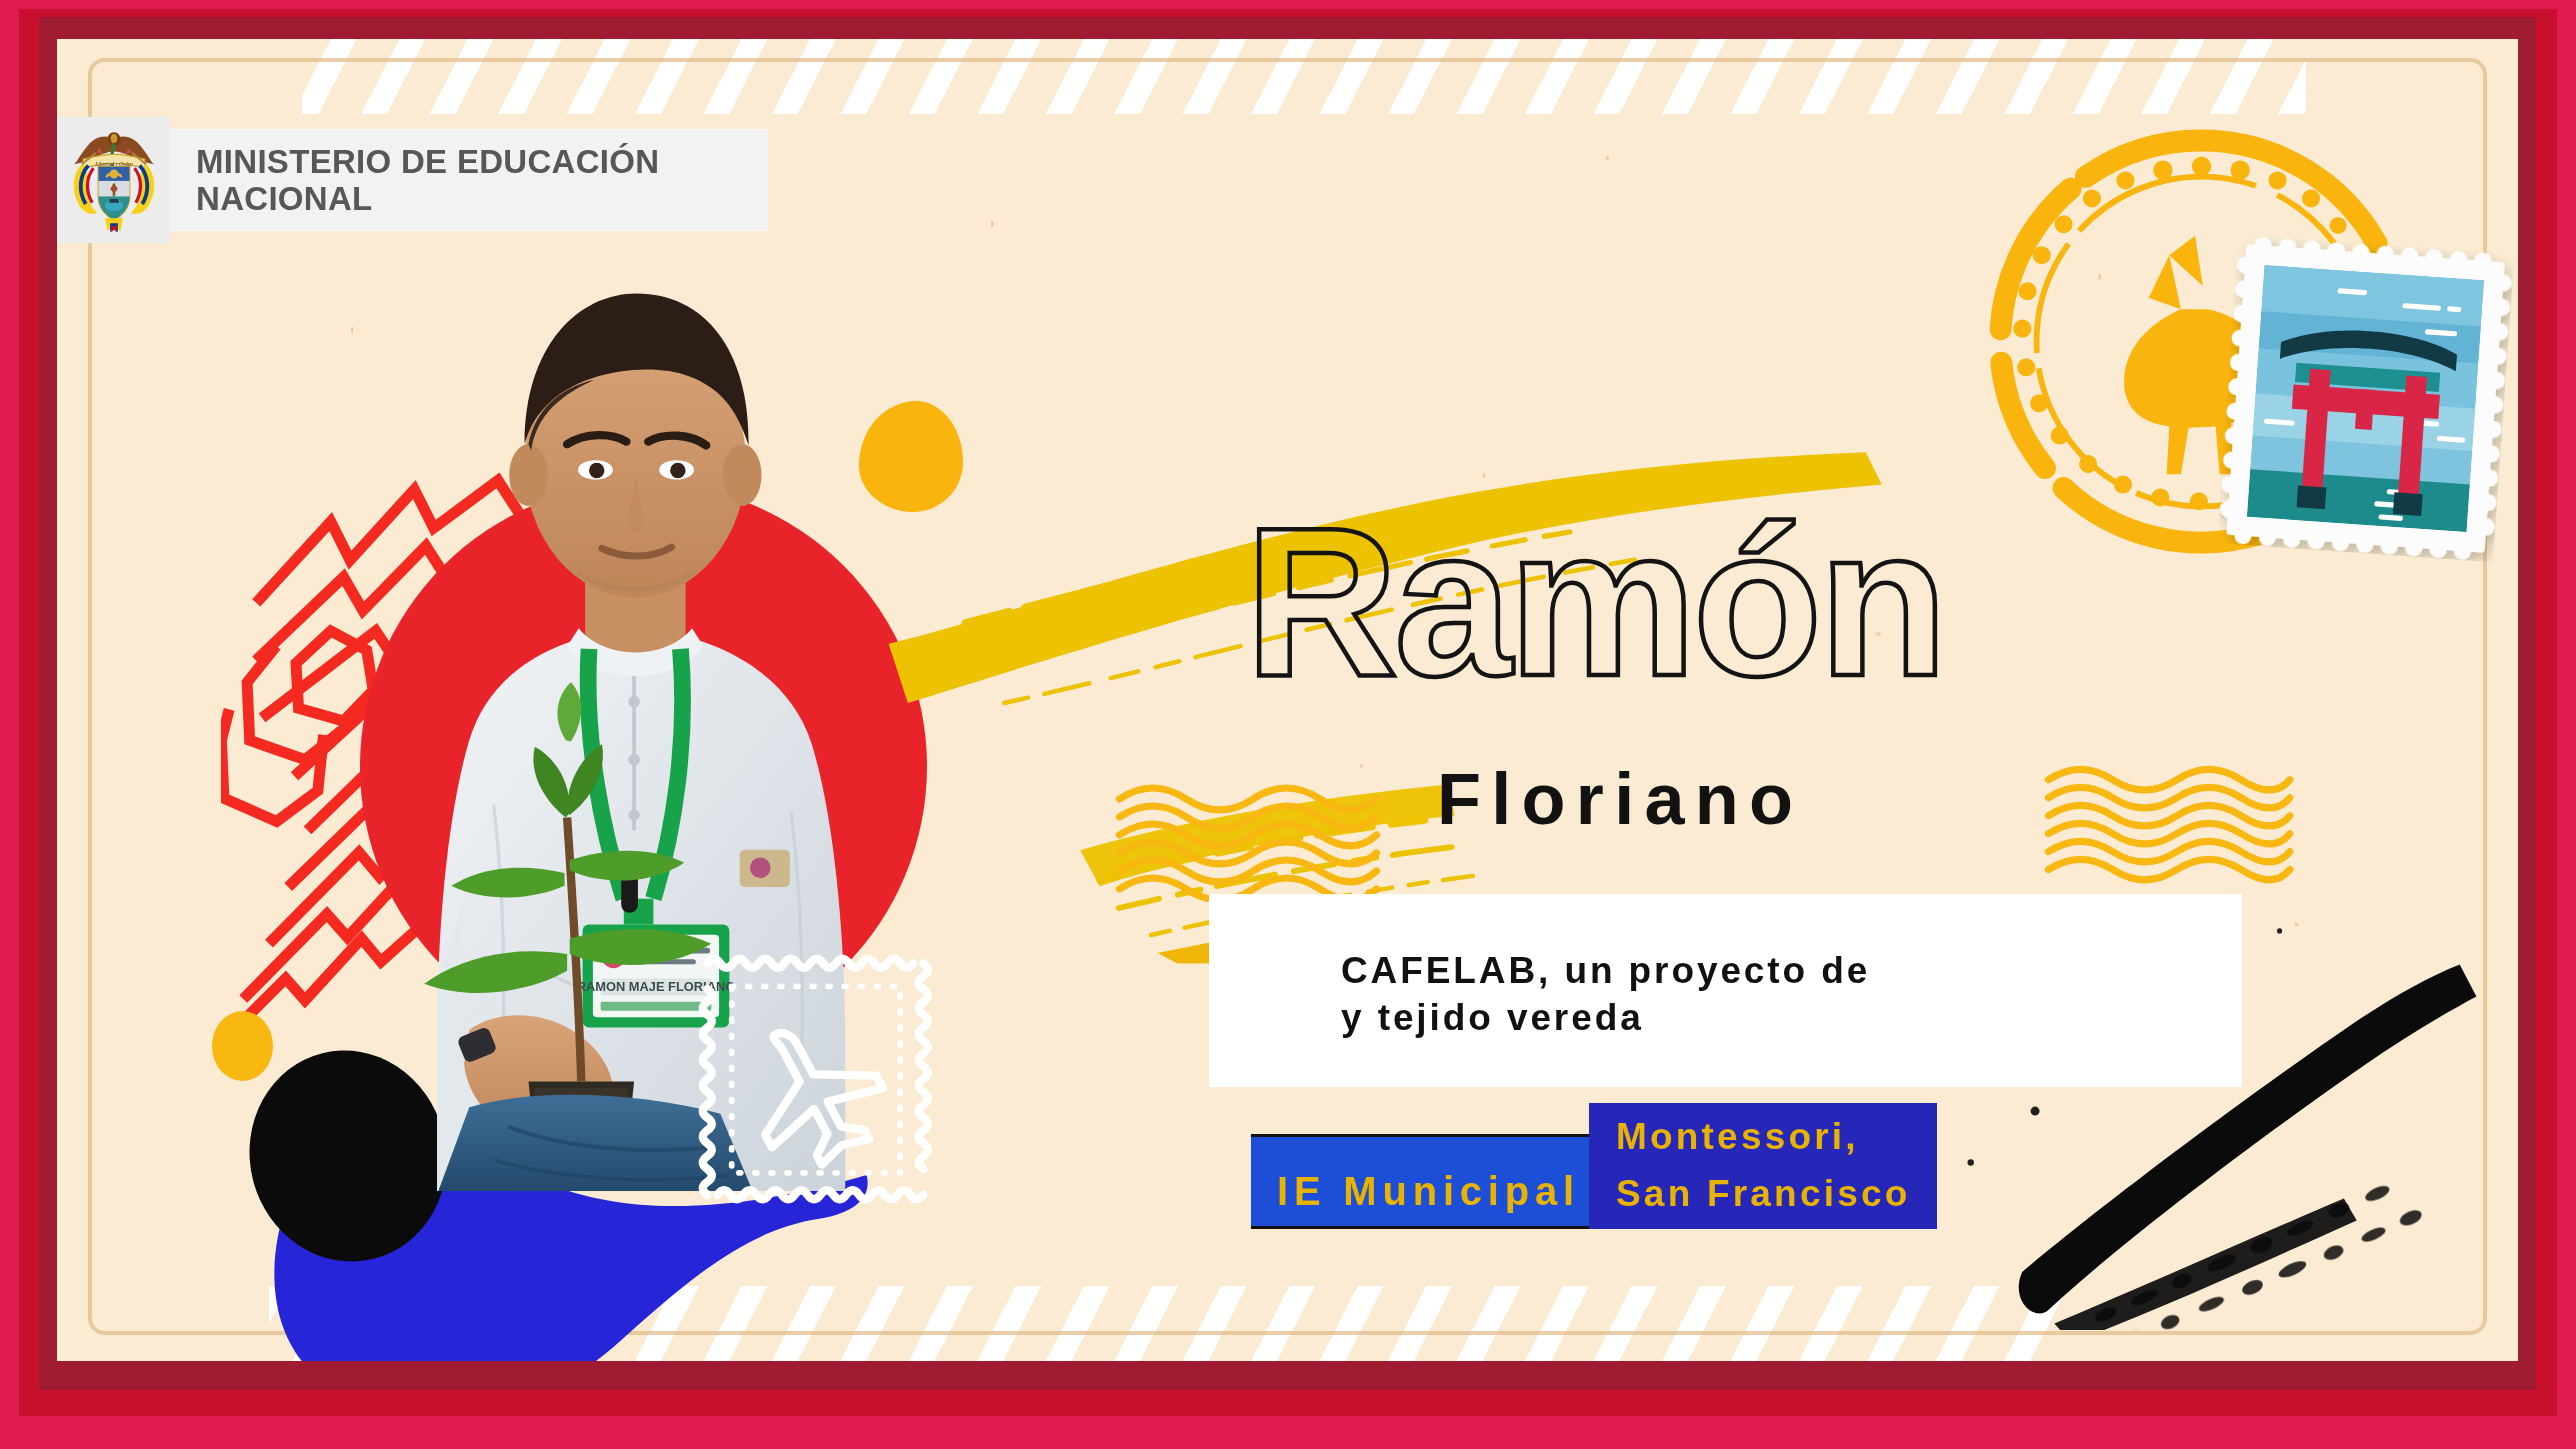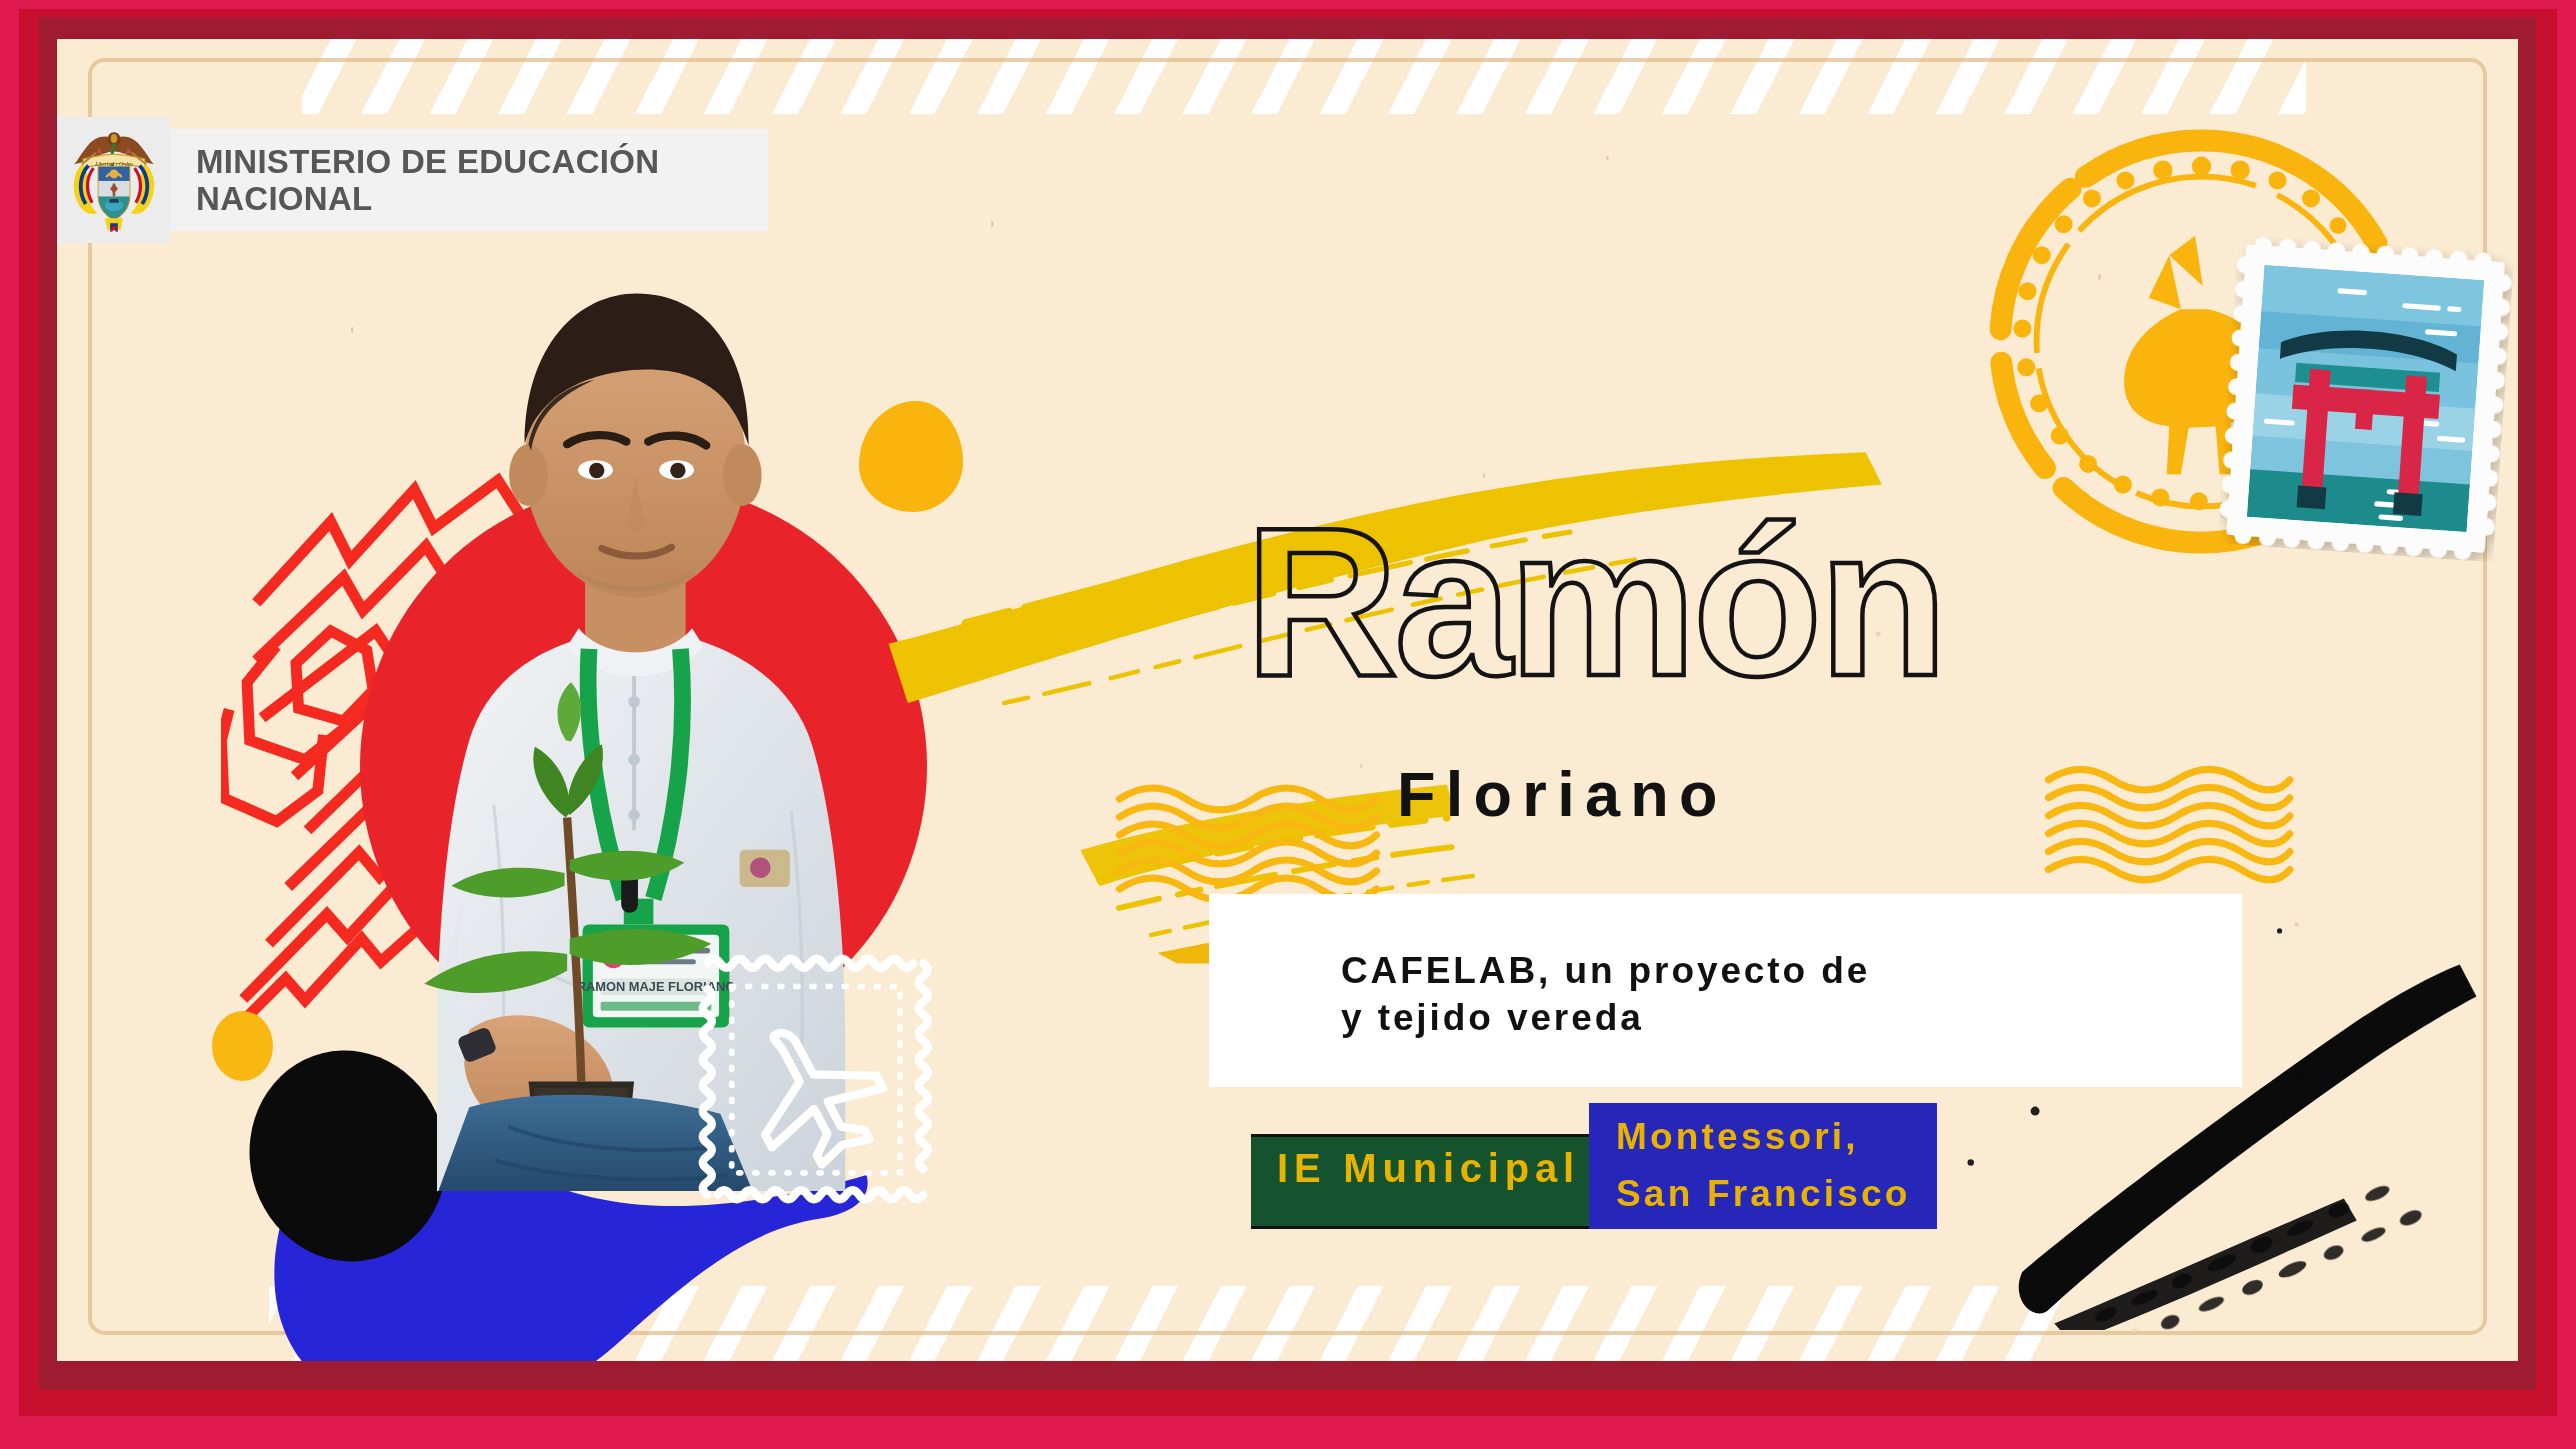--- a/index.html
+++ b/index.html
@@ -165,8 +165,8 @@
     white-space:nowrap;
   }
   .name-last{
-    position:absolute;left:1340px;top:724px;
-    font-size:63px;line-height:1;
+    position:absolute;left:1380px;top:724px;
+    font-size:72px;line-height:1;
     font-weight:bold;
     color:#121212;
     letter-spacing:10.3px;

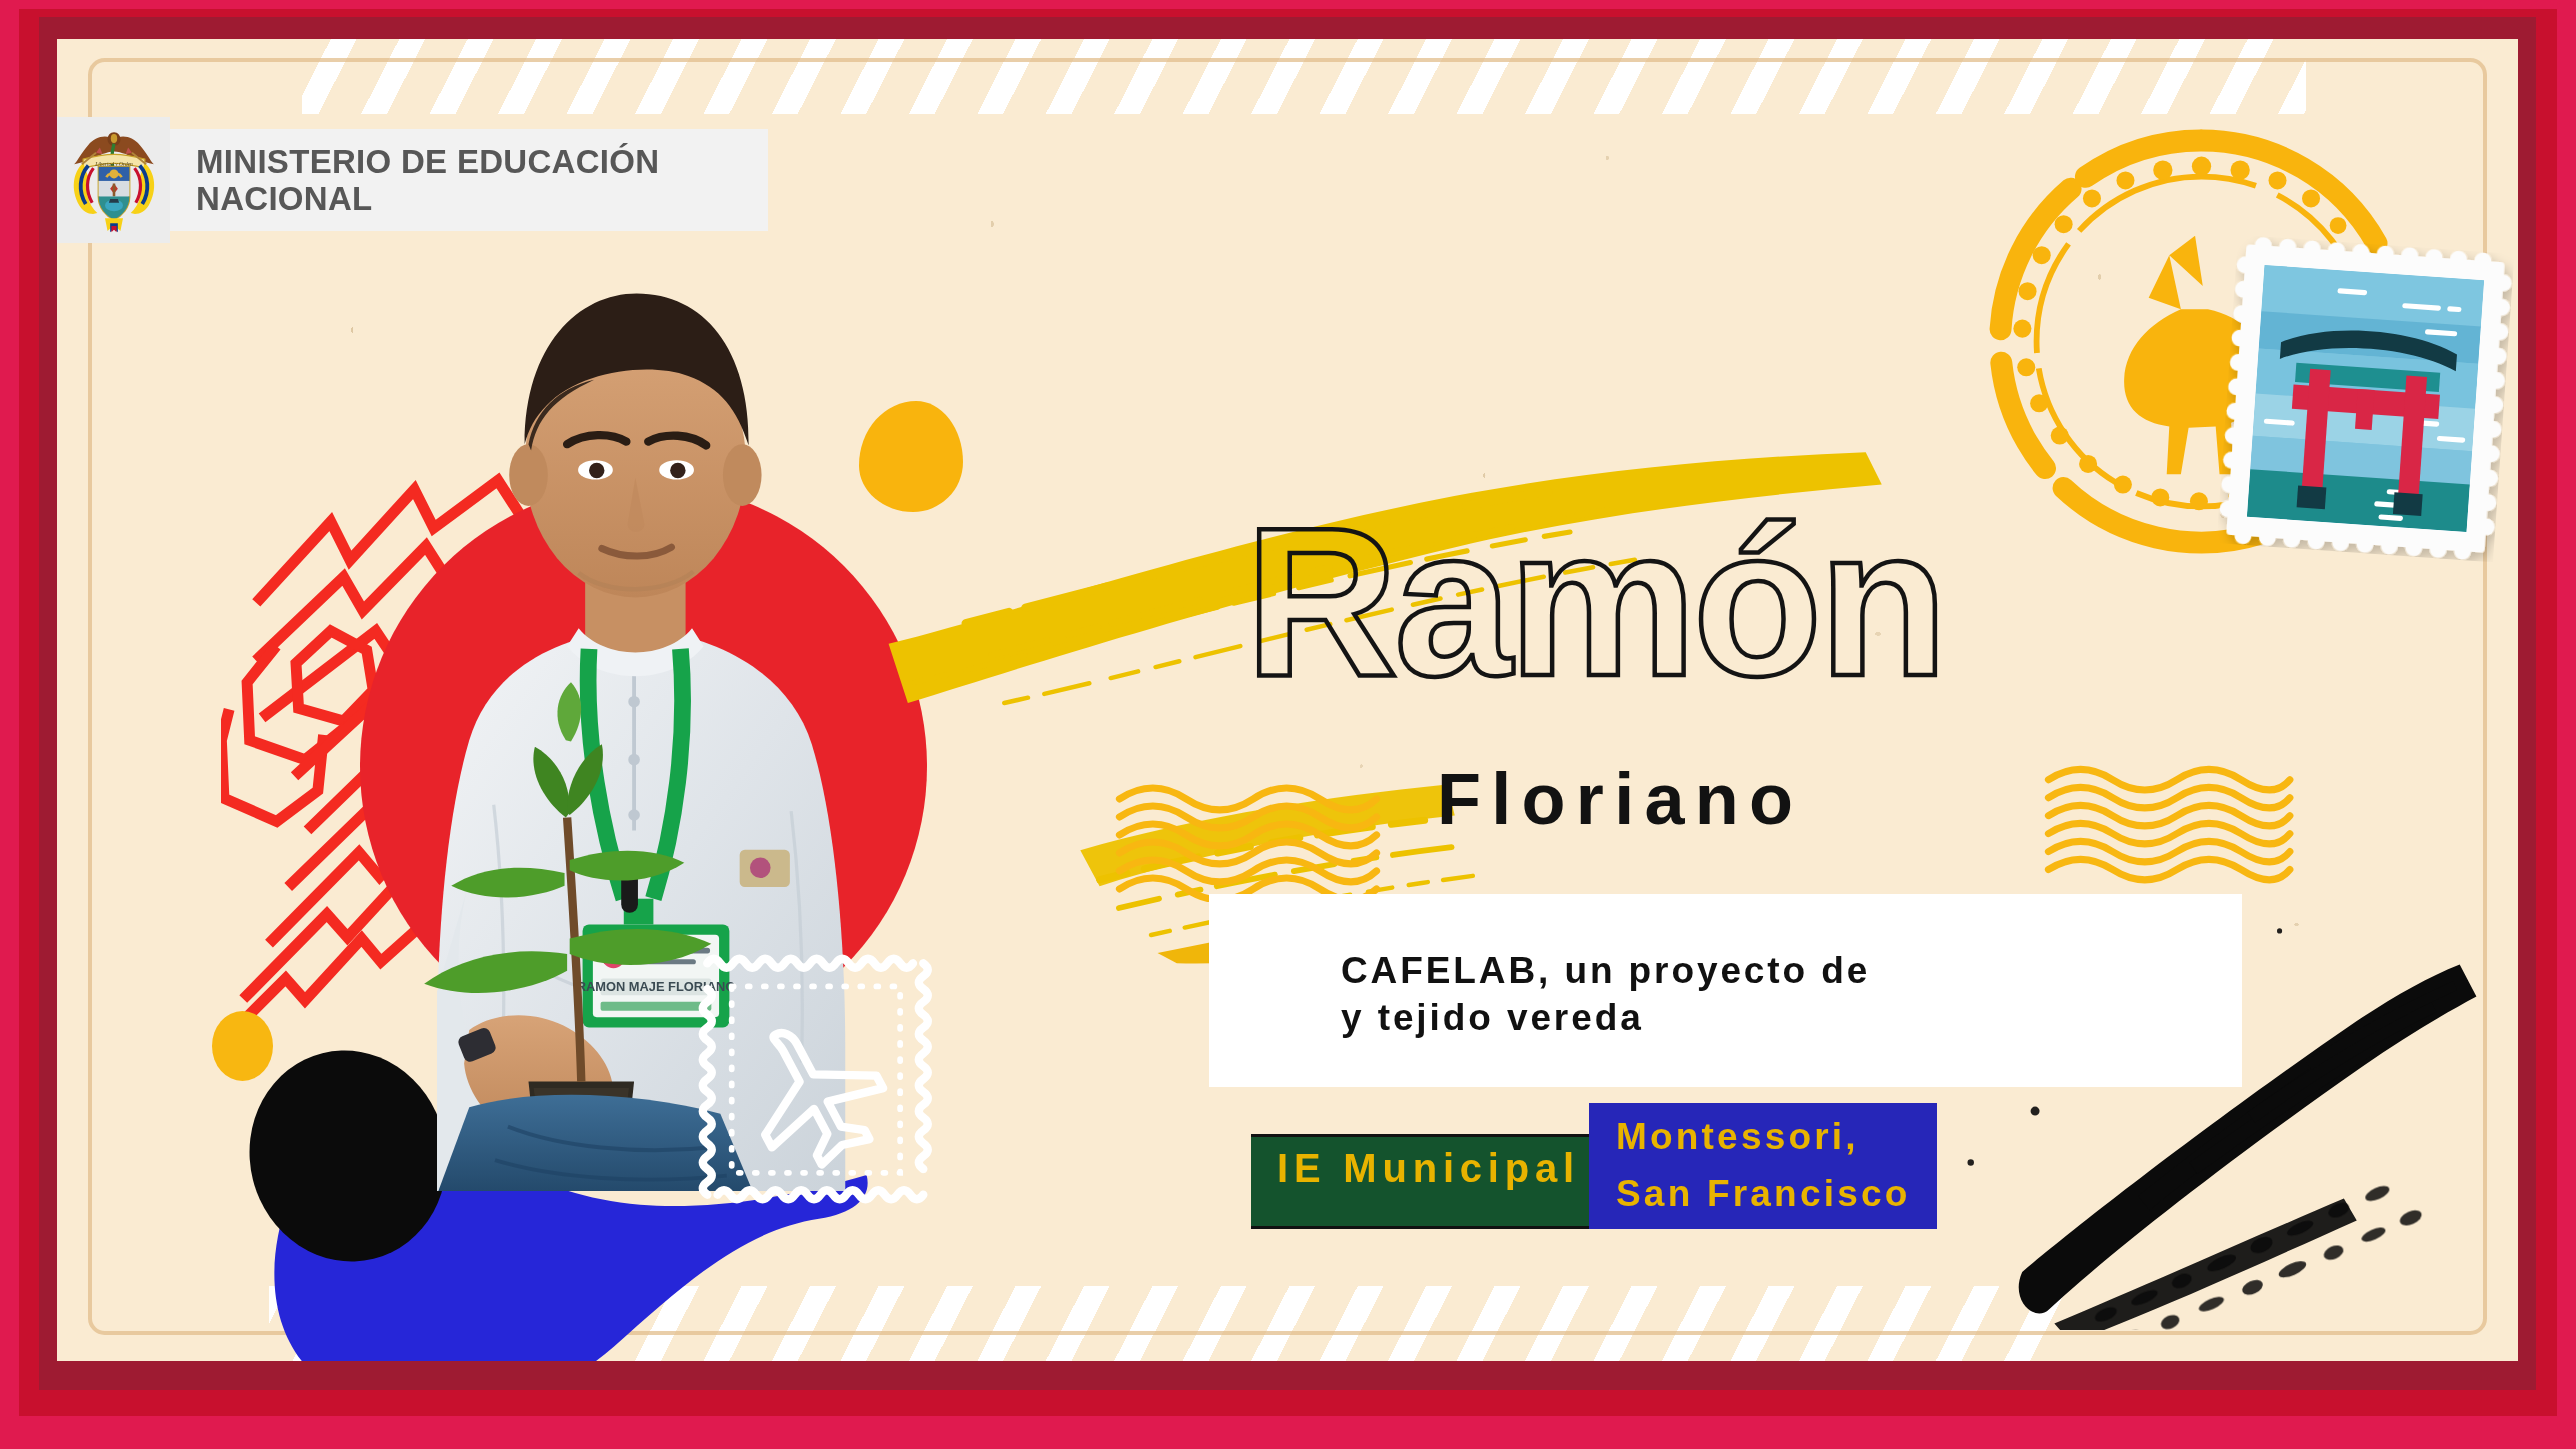--- a/index.html
+++ b/index.html
@@ -194,10 +194,10 @@
     z-index:27;
   }
   .school-white{
-    background:#14532d;
+    background:#1d4ed8;
     border-top:3.2px solid #111;
     border-bottom:3.2px solid #111;
-    display:flex;align-items:flex-start;
+    display:flex;align-items:flex-end;
     padding:9px 22px 11.6px 26px;
   }
   .school-white span{

